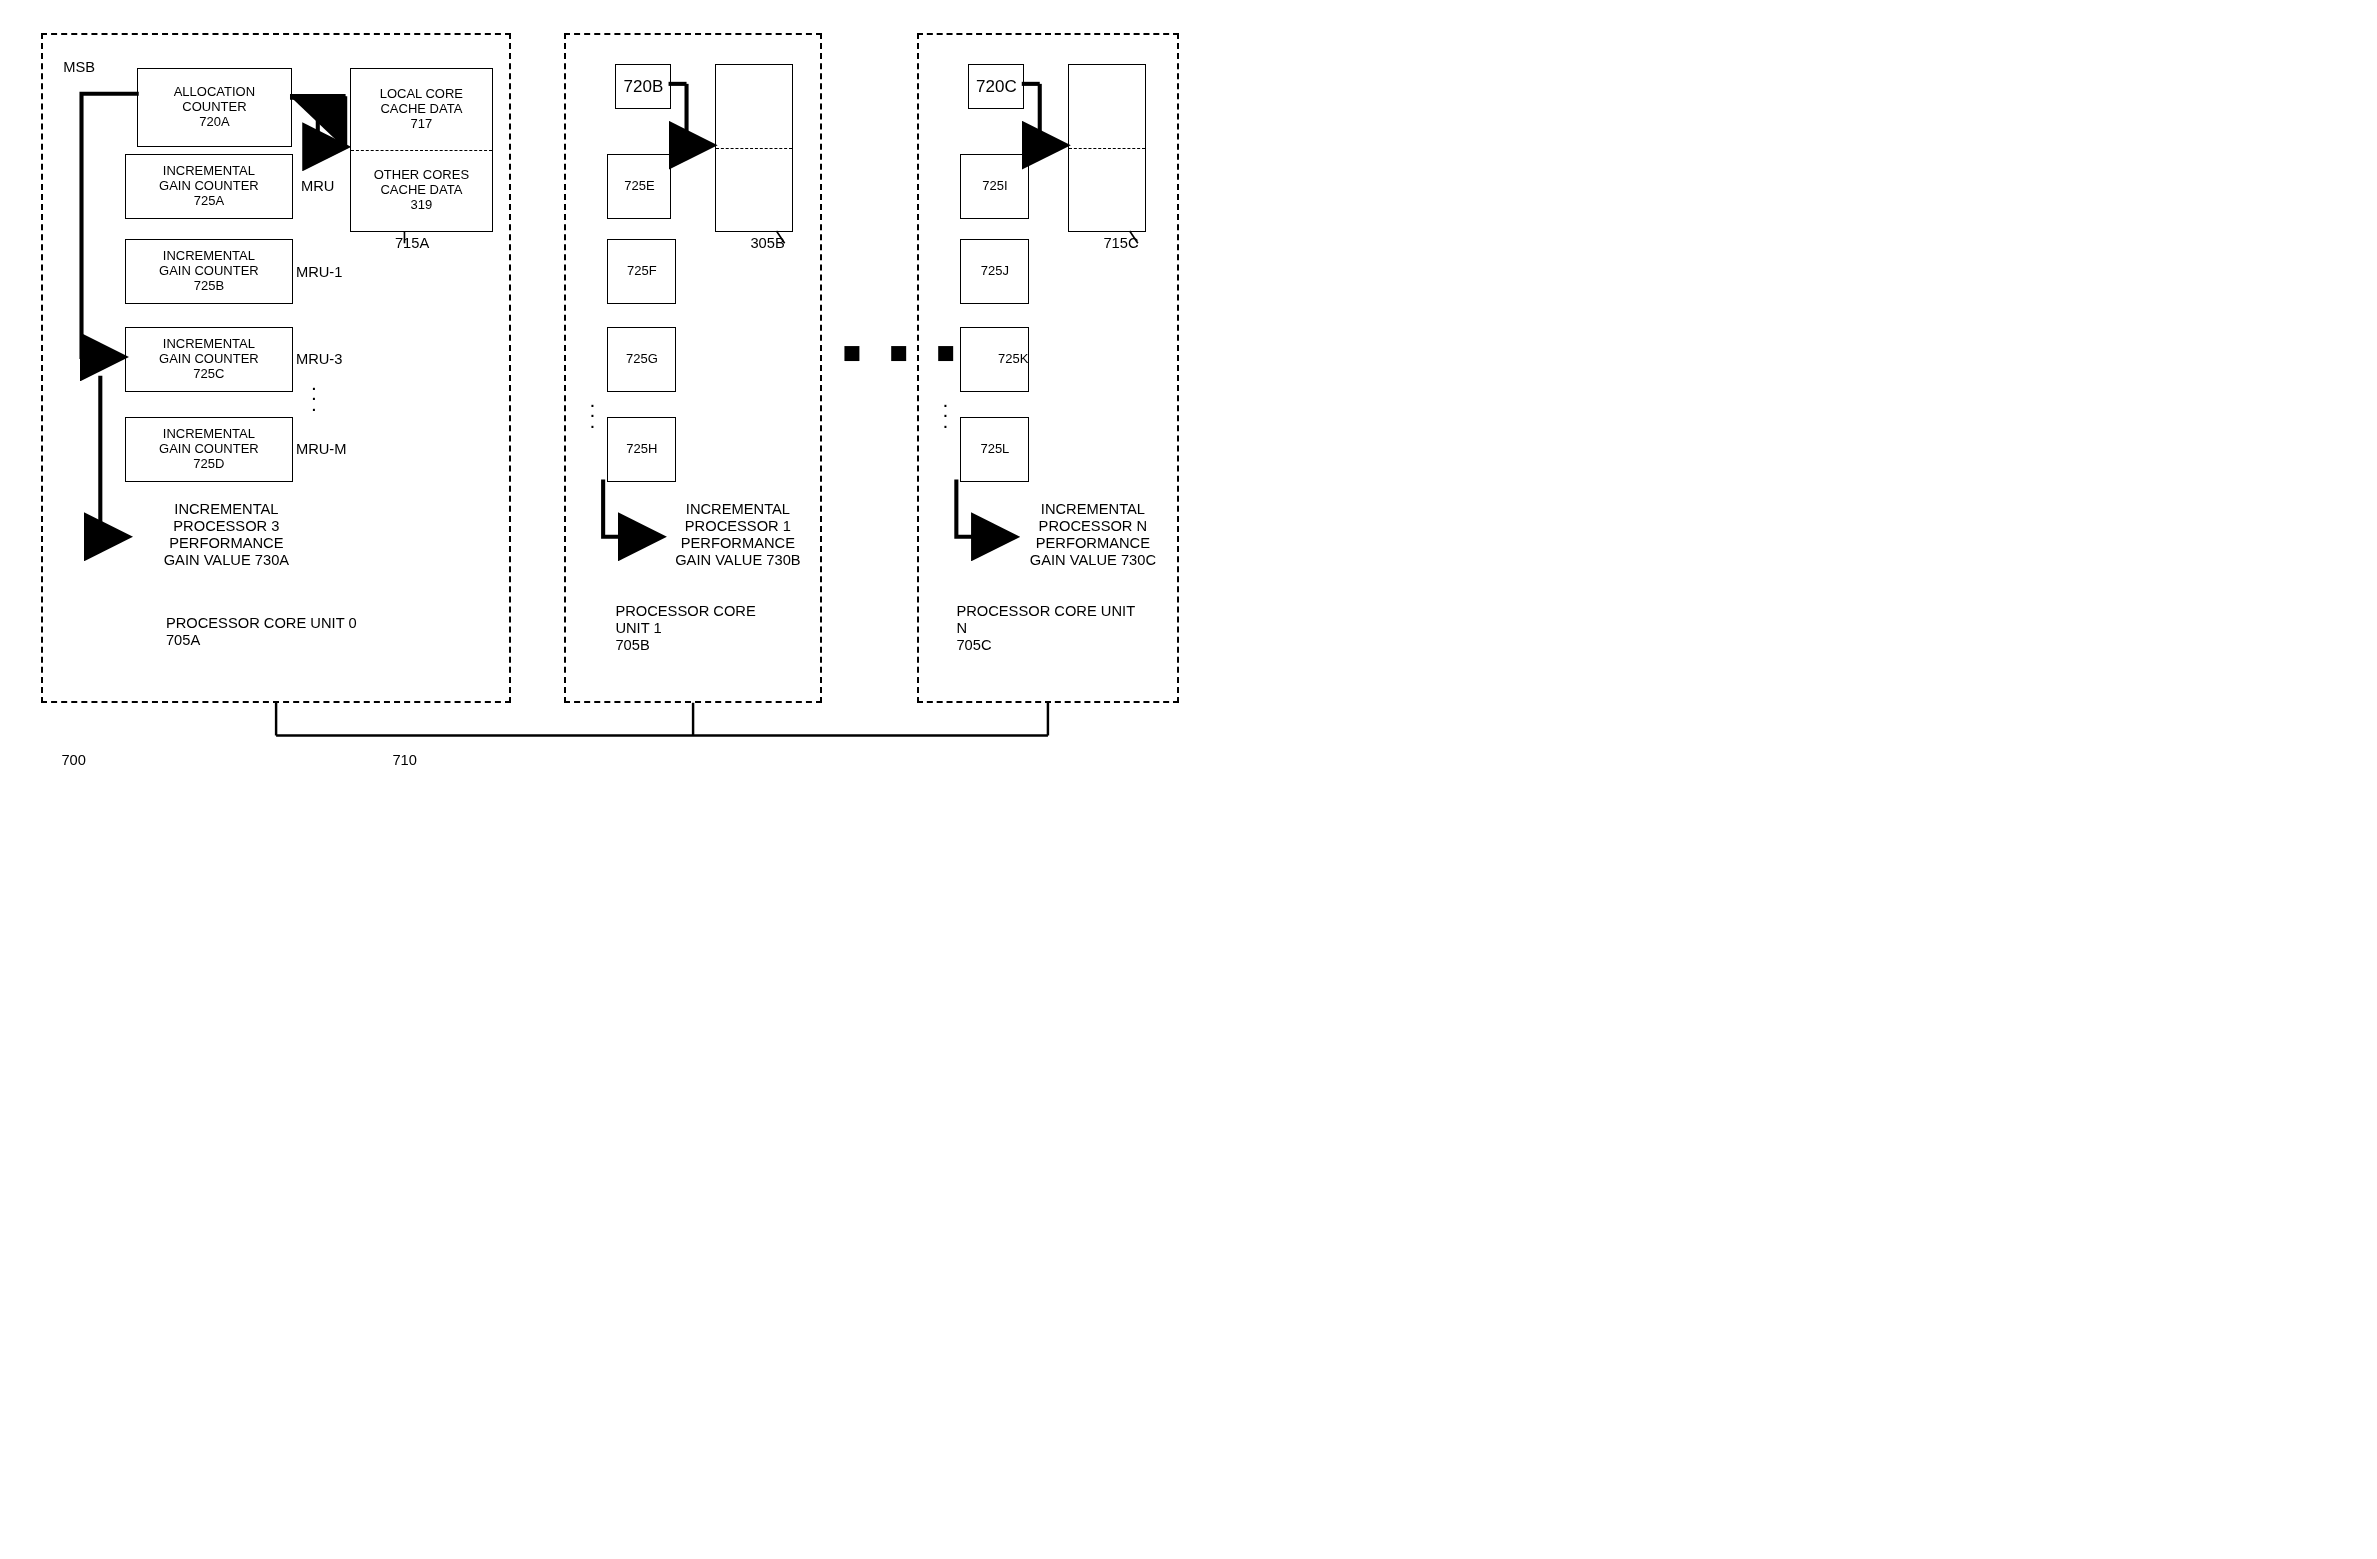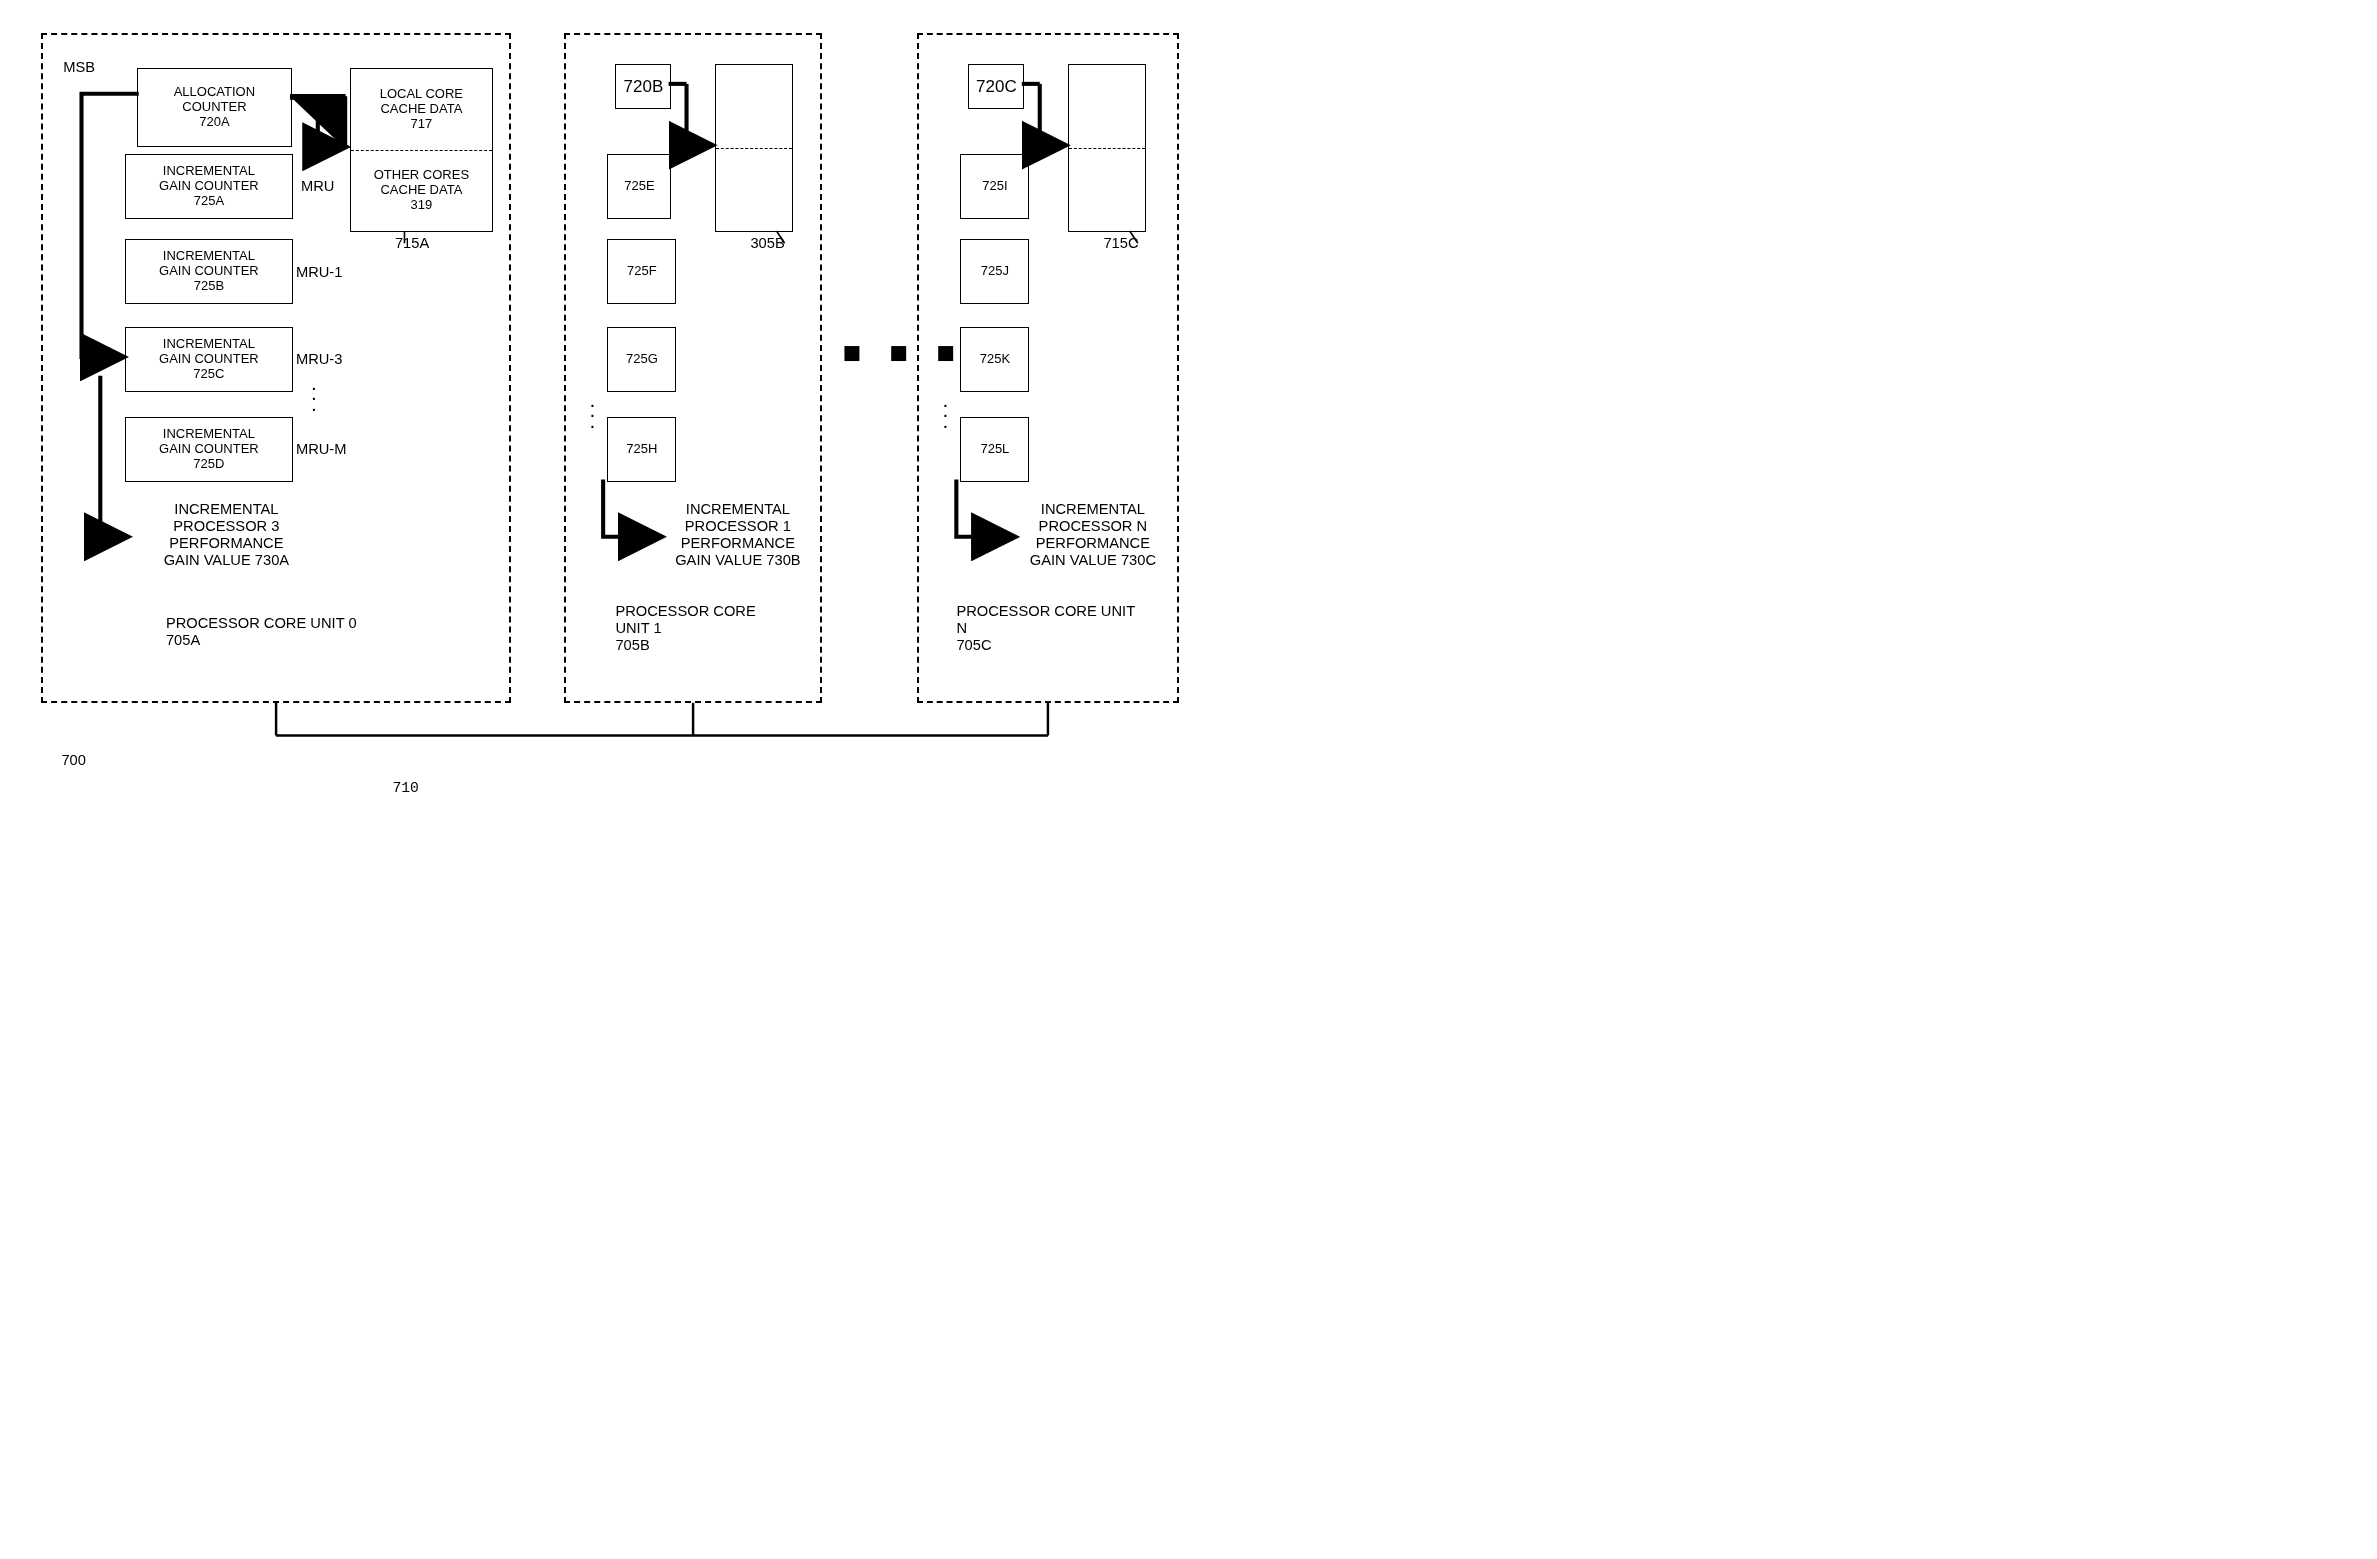--- a/index.html
+++ b/index.html
@@ -187,7 +187,7 @@
     <div class="box" data-name="gain-725j" style="left:41px; top:204px; width:69px; height:65px;">
       <span data-name="un-g2">725J</span>
     </div>
-    <div class="box" data-name="gain-725k" style="left:41px; top:292px; width:69px; height:65px;">
+    <div class="box" data-name="gain-725k" style="left:41px; top:292px; width:69px; height:65px;text-align:right;">
       <span data-name="un-g3">725K</span>
     </div>
     <div class="box" data-name="gain-725l" style="left:41px; top:382px; width:69px; height:65px;">

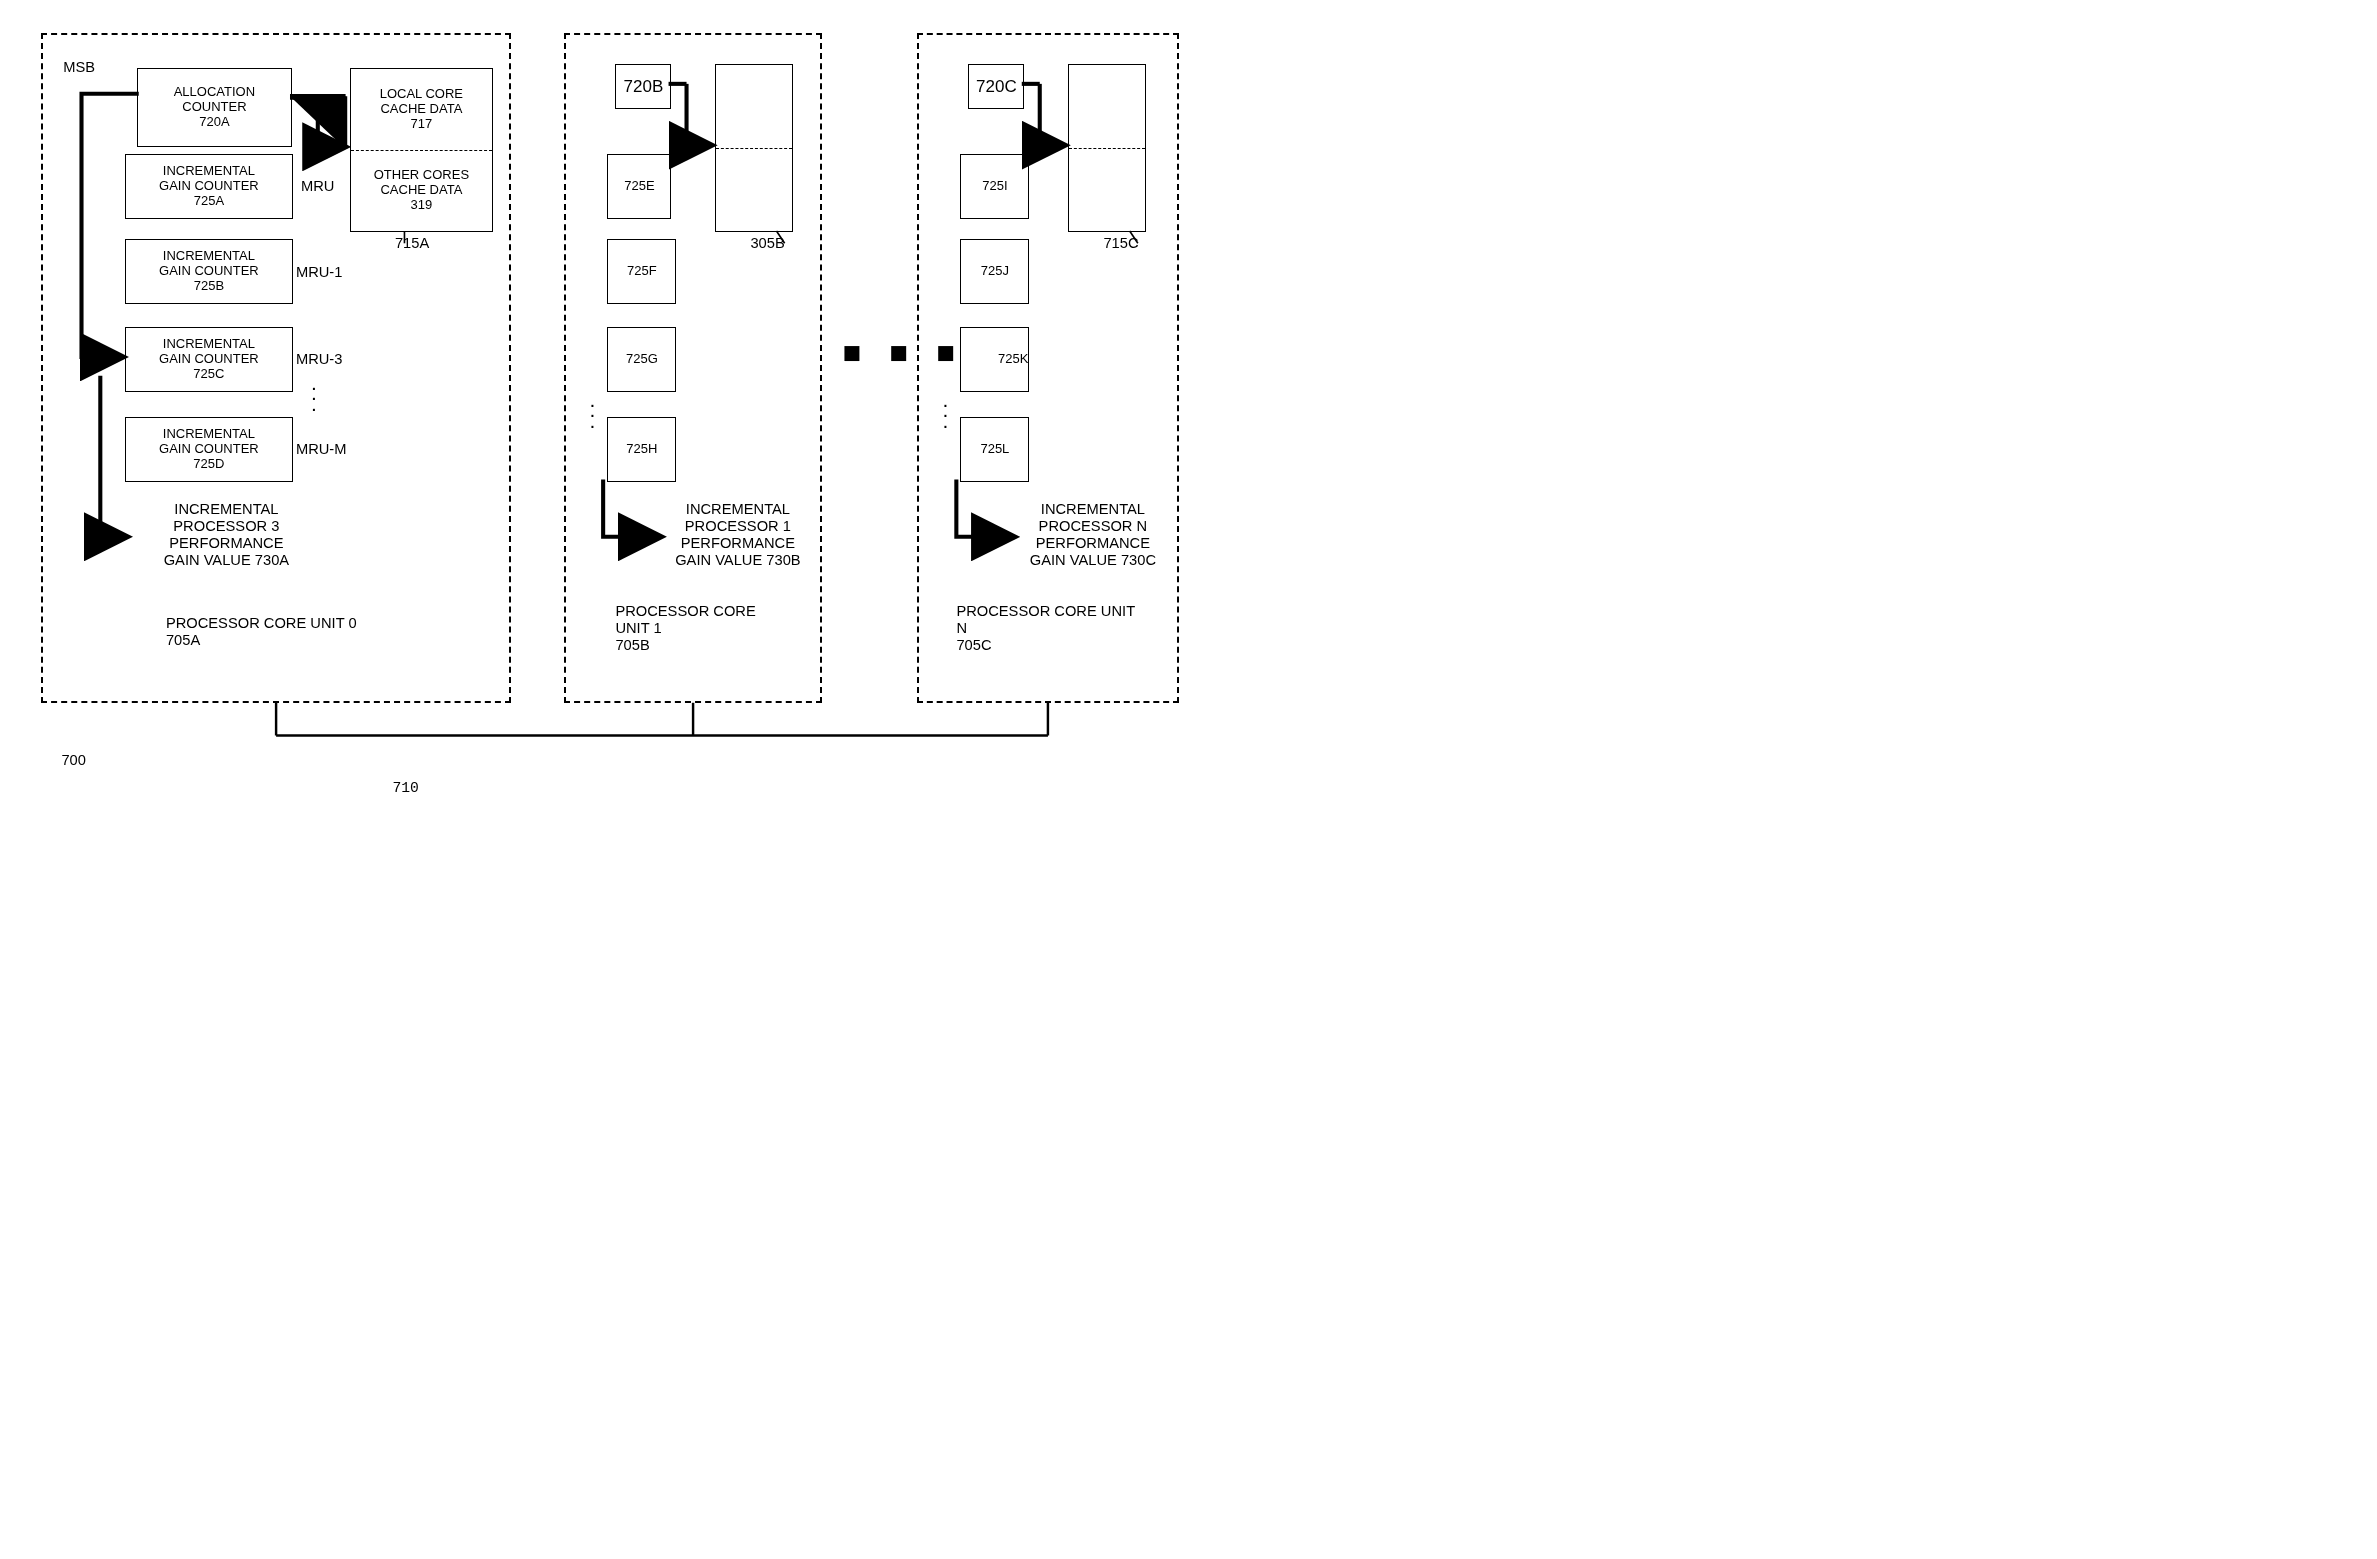--- a/index.html
+++ b/index.html
@@ -215,7 +215,7 @@
   </div>
 
   <div class="label md" data-name="figure-number" style="left:45px; top:736px; width:49px;">700</div>
-  <div class="label md" data-name="bus-label-710" style="left:376px; top:764px; width:49px;font-family:Liberation Mono, monospace;">710</div>
+  <div class="label md" data-name="bus-label-710" style="left:376px; top:736px; width:49px;">710</div>
 
   <svg width="1189" height="780" data-name="connectors-svg" viewBox="0 0 1454 954">
     <defs>

